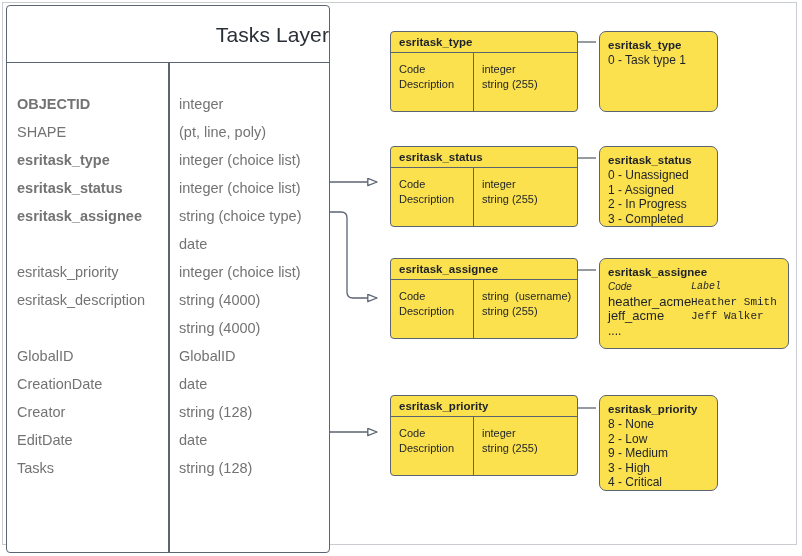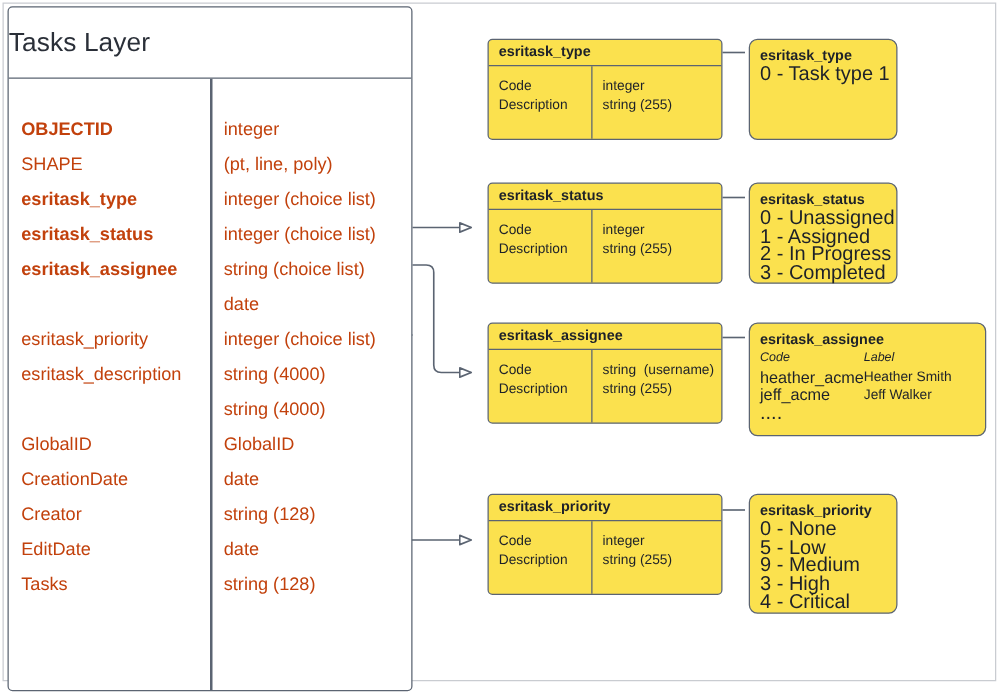--- a/index.html
+++ b/index.html
@@ -46,7 +46,7 @@
   .entity-title {
     height: 57px;
     line-height: 57px;
-    text-align: left;
+    text-align: right;
     font-size: 21px;
     color: #2a2f38;
     border-bottom: 1.6px solid #5b6472;

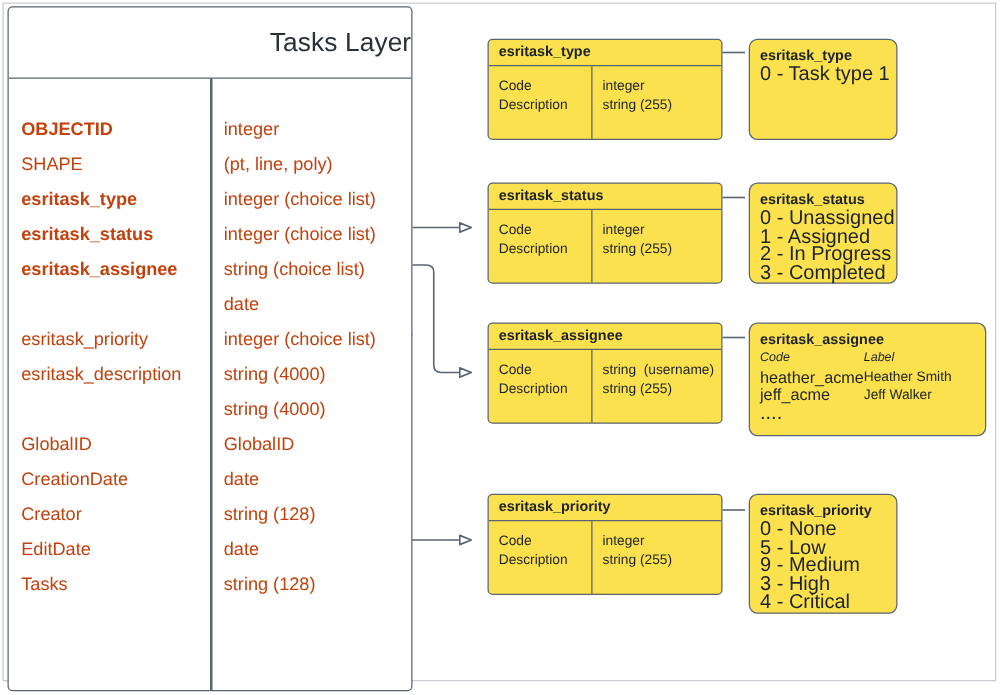--- a/index.html
+++ b/index.html
@@ -149,7 +149,7 @@
     white-space: nowrap;
   }
   .vb-line {
-    font-size: 16px;
+    font-size: 12px;
     color: #1d2129;
     line-height: 14.5px;
     white-space: nowrap;

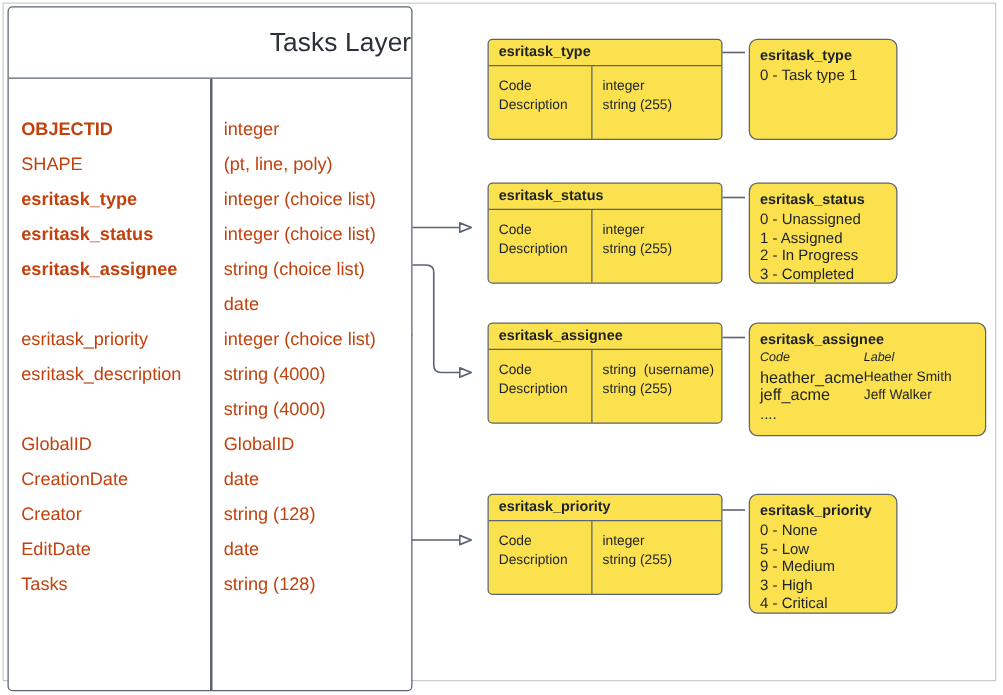--- a/index.html
+++ b/index.html
@@ -76,7 +76,7 @@
     line-height: 28px;
     position: relative;
     font-size: 14.5px;
-    color: #c2410c;
+    color: #737373;
   }
   .field-name {
     position: absolute;

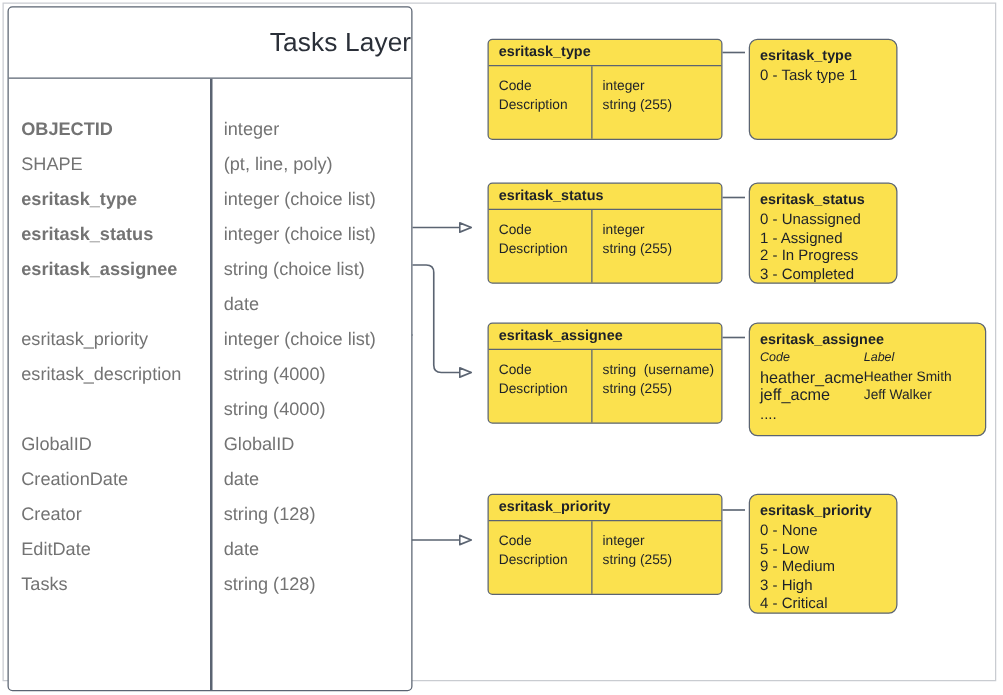--- a/index.html
+++ b/index.html
@@ -239,7 +239,7 @@
         </div>
         <div class="field-row">
           <span class="field-name bold">esritask_assignee</span>
-          <span class="field-type">string (choice list)</span>
+          <span class="field-type">string (choice type)</span>
         </div>
         <div class="field-row">
           <span class="field-type">date</span>

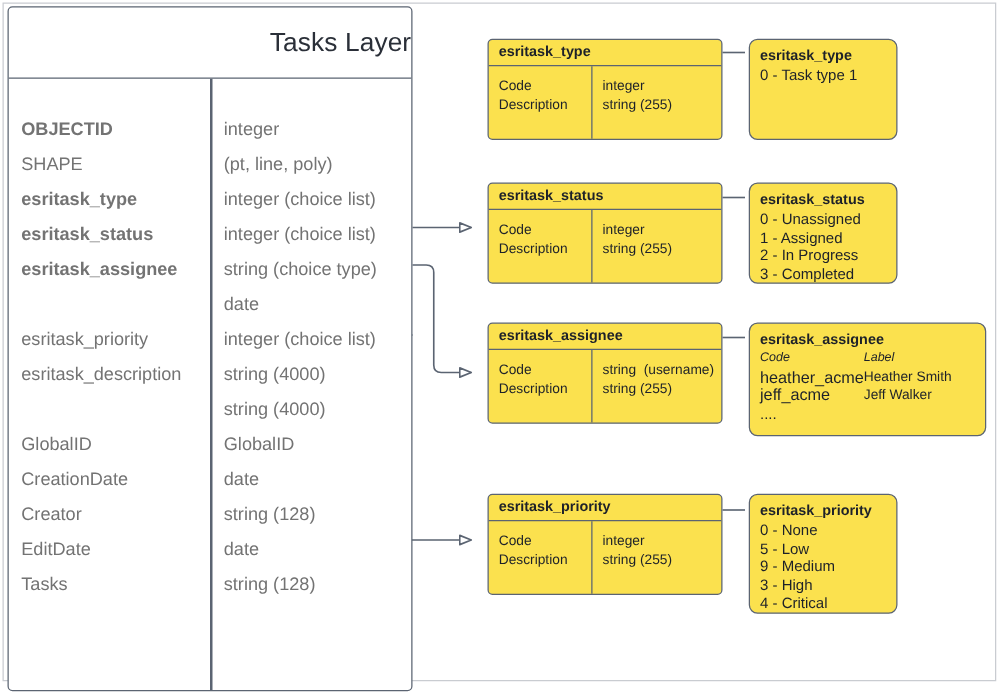--- a/index.html
+++ b/index.html
@@ -174,6 +174,7 @@
     color: #1d2129;
     line-height: 14.5px;
     white-space: nowrap;
+    font-family: Liberation Mono, monospace;
   }
   .vb-pair.head .c, .vb-pair.head .l {
     font-style: italic;

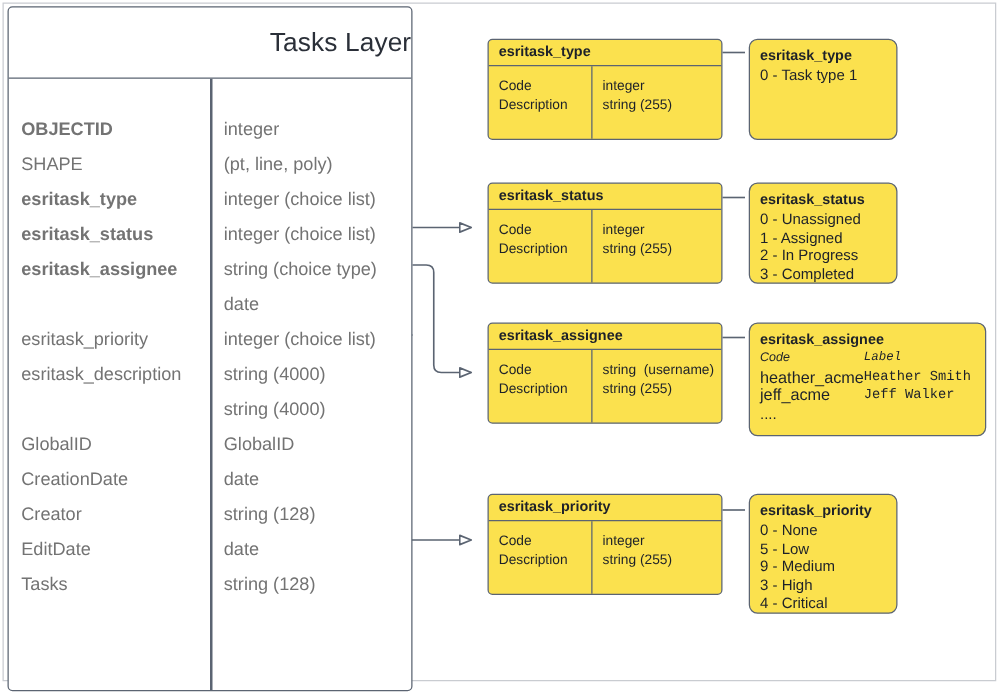--- a/index.html
+++ b/index.html
@@ -357,7 +357,7 @@
 
   <div class="value-box" style="left:599px; top:395px; width:119px; height:96px;">
     <div class="vb-title">esritask_priority</div>
-    <div class="vb-line">0 - None</div>
+    <div class="vb-line">8 - None</div>
     <div class="vb-line">5 - Low</div>
     <div class="vb-line">9 - Medium</div>
     <div class="vb-line">3 - High</div>

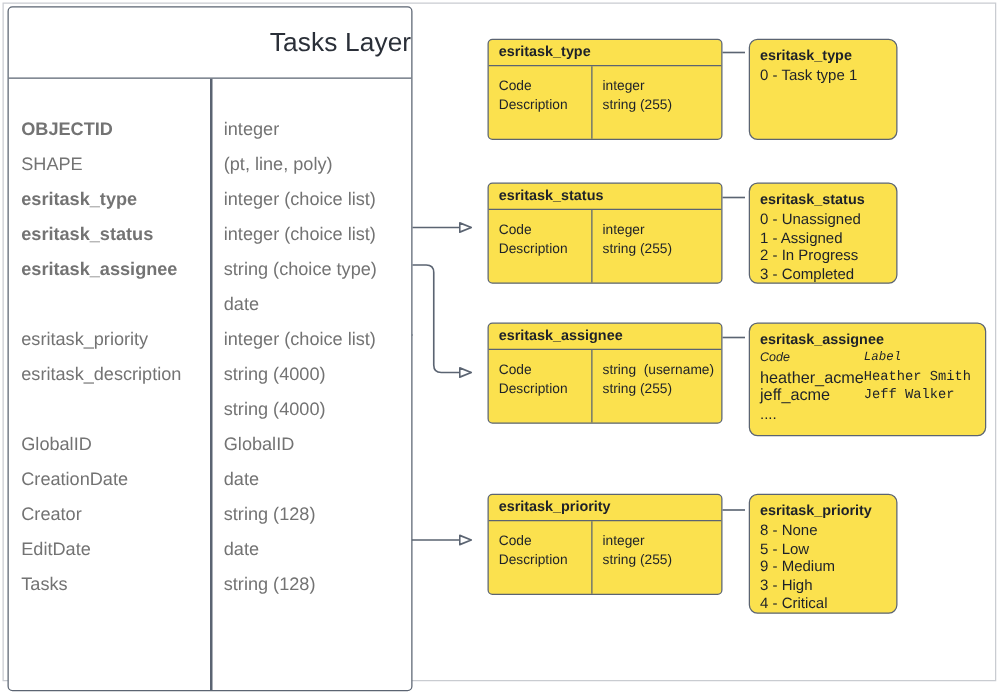--- a/index.html
+++ b/index.html
@@ -358,7 +358,7 @@
   <div class="value-box" style="left:599px; top:395px; width:119px; height:96px;">
     <div class="vb-title">esritask_priority</div>
     <div class="vb-line">8 - None</div>
-    <div class="vb-line">5 - Low</div>
+    <div class="vb-line">2 - Low</div>
     <div class="vb-line">9 - Medium</div>
     <div class="vb-line">3 - High</div>
     <div class="vb-line">4 - Critical</div>

